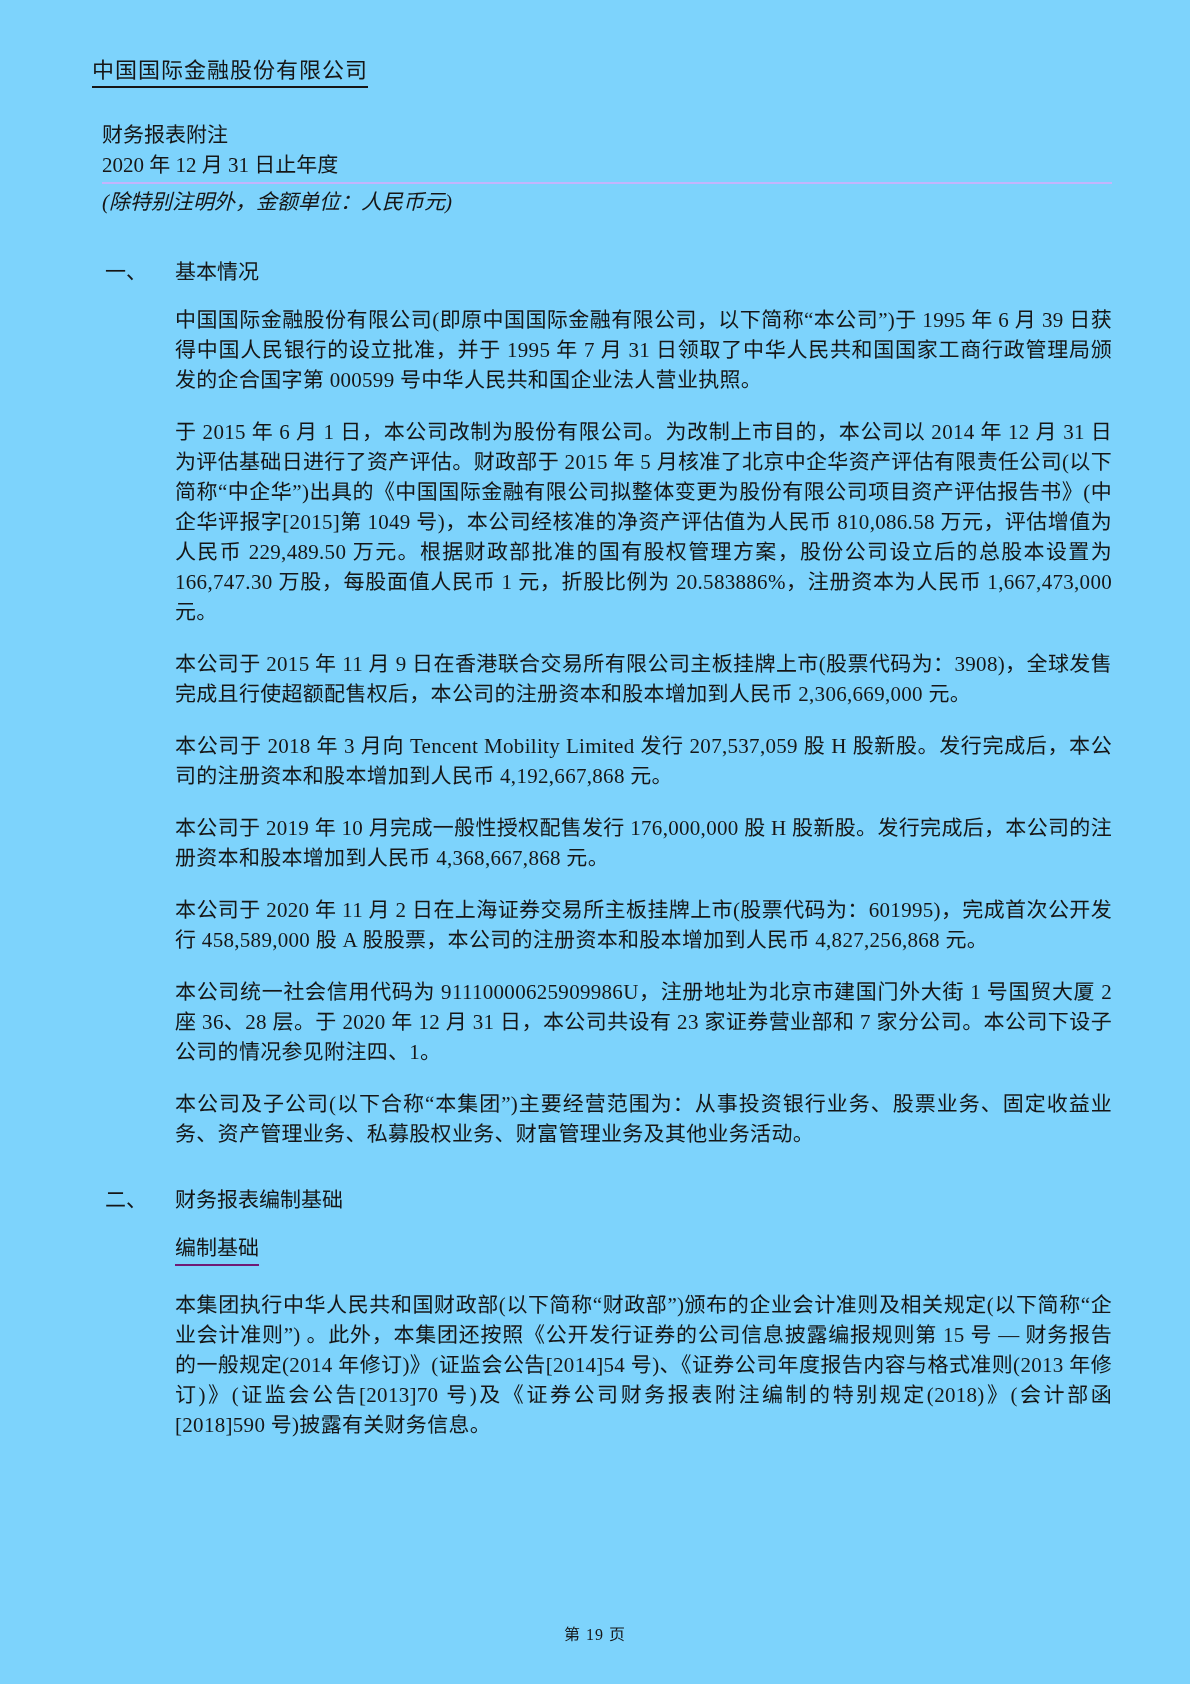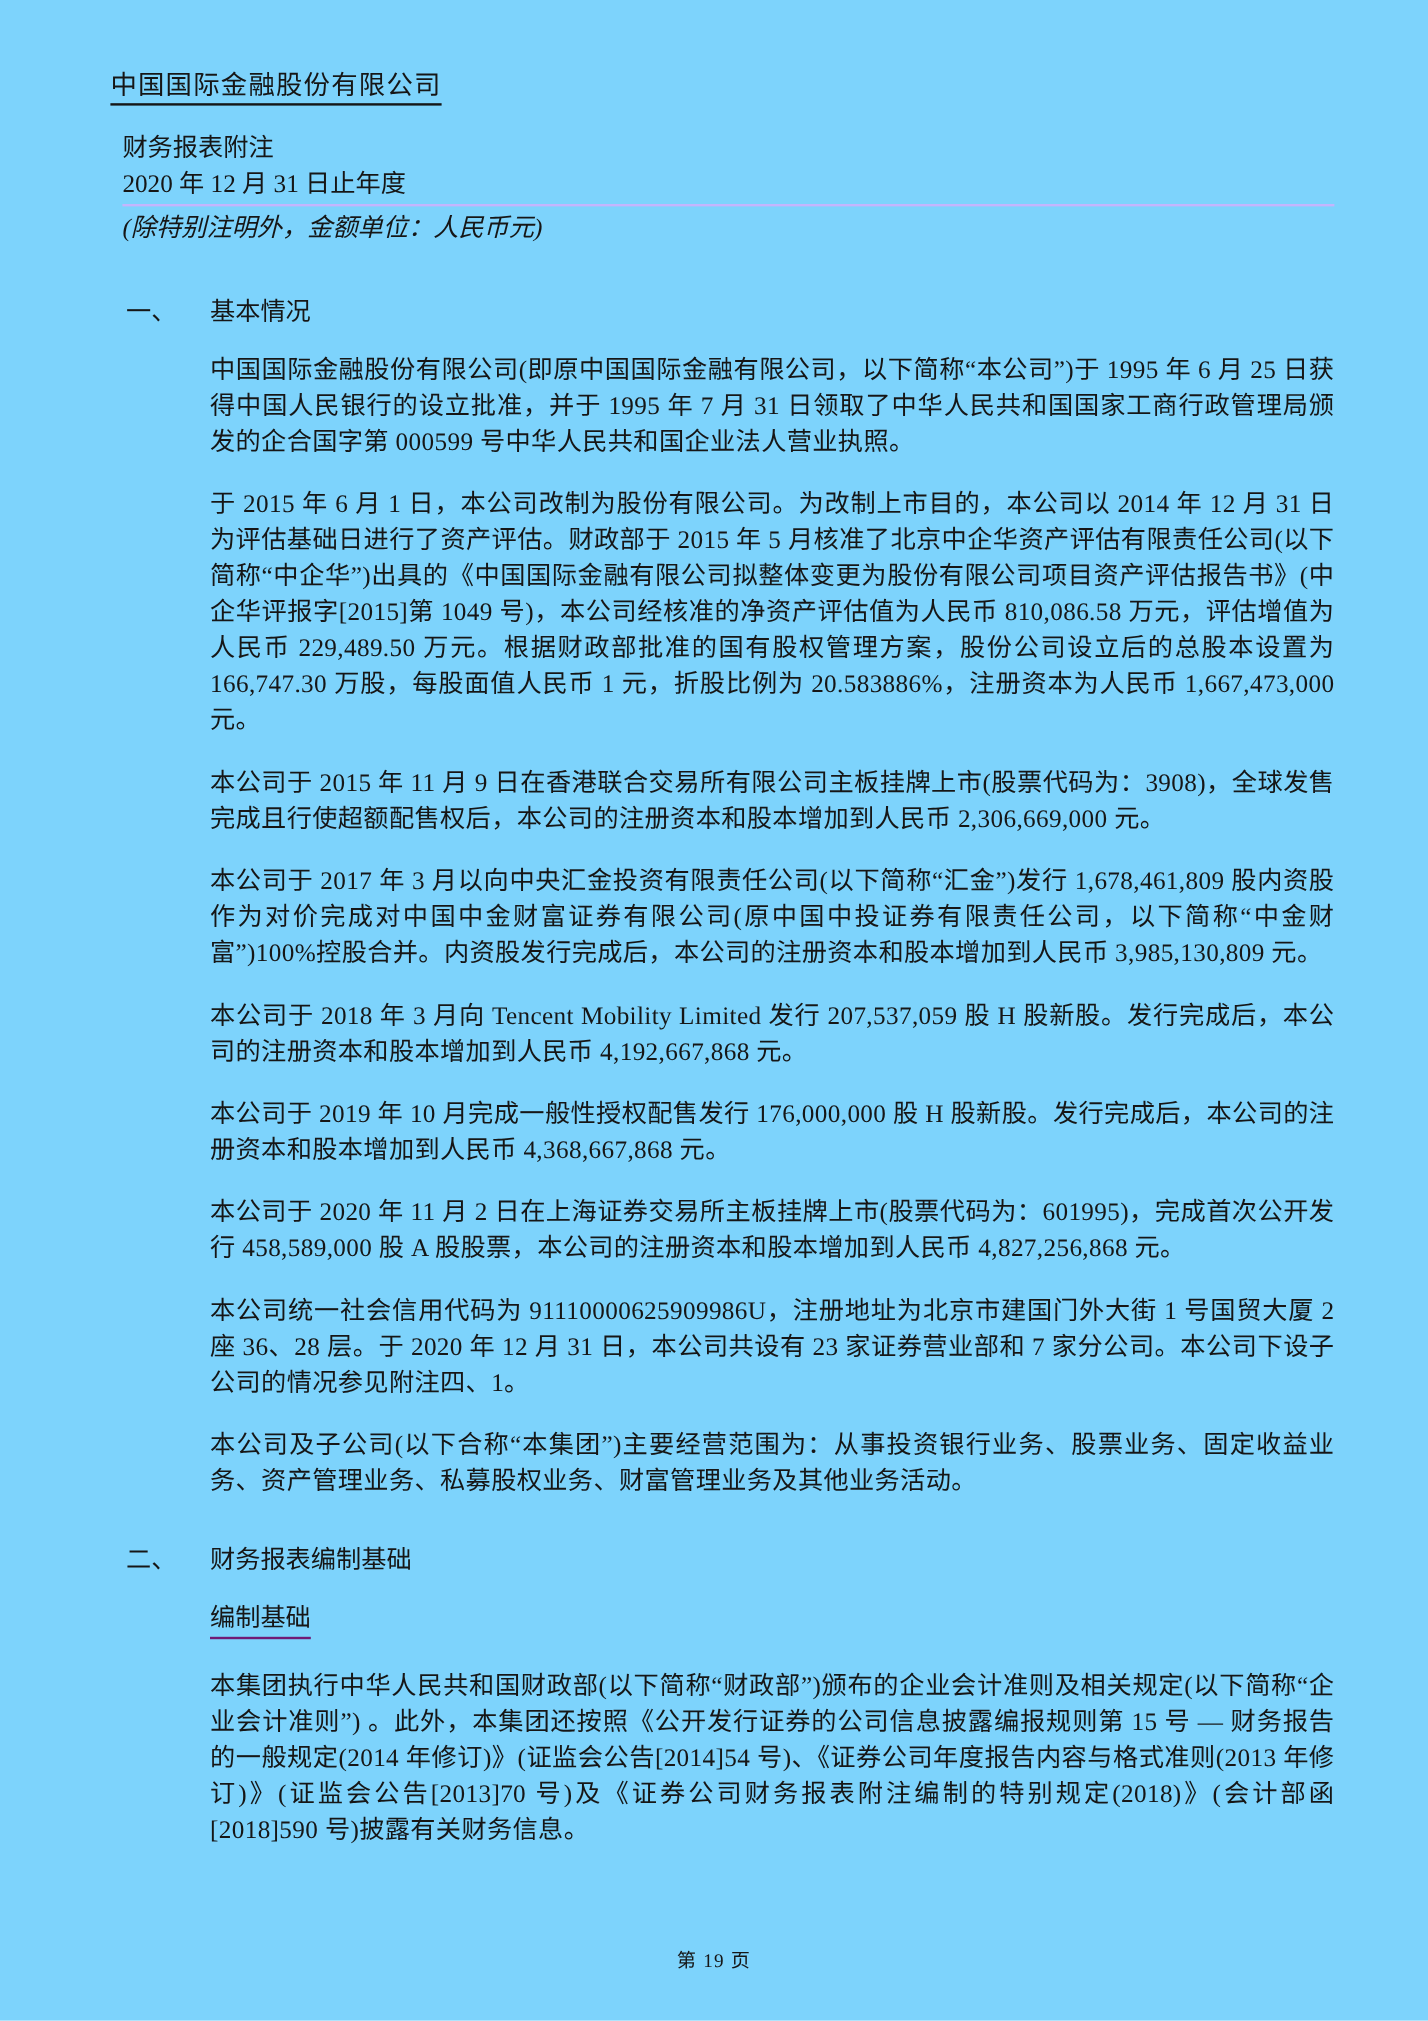--- a/index.html
+++ b/index.html
@@ -26,7 +26,7 @@
   }
 
   .titleblock {
-    margin: 20px 0 0 10px;
+    margin: 32px 0 0 10px;
     font-size: 21px;
     line-height: 30px;
   }

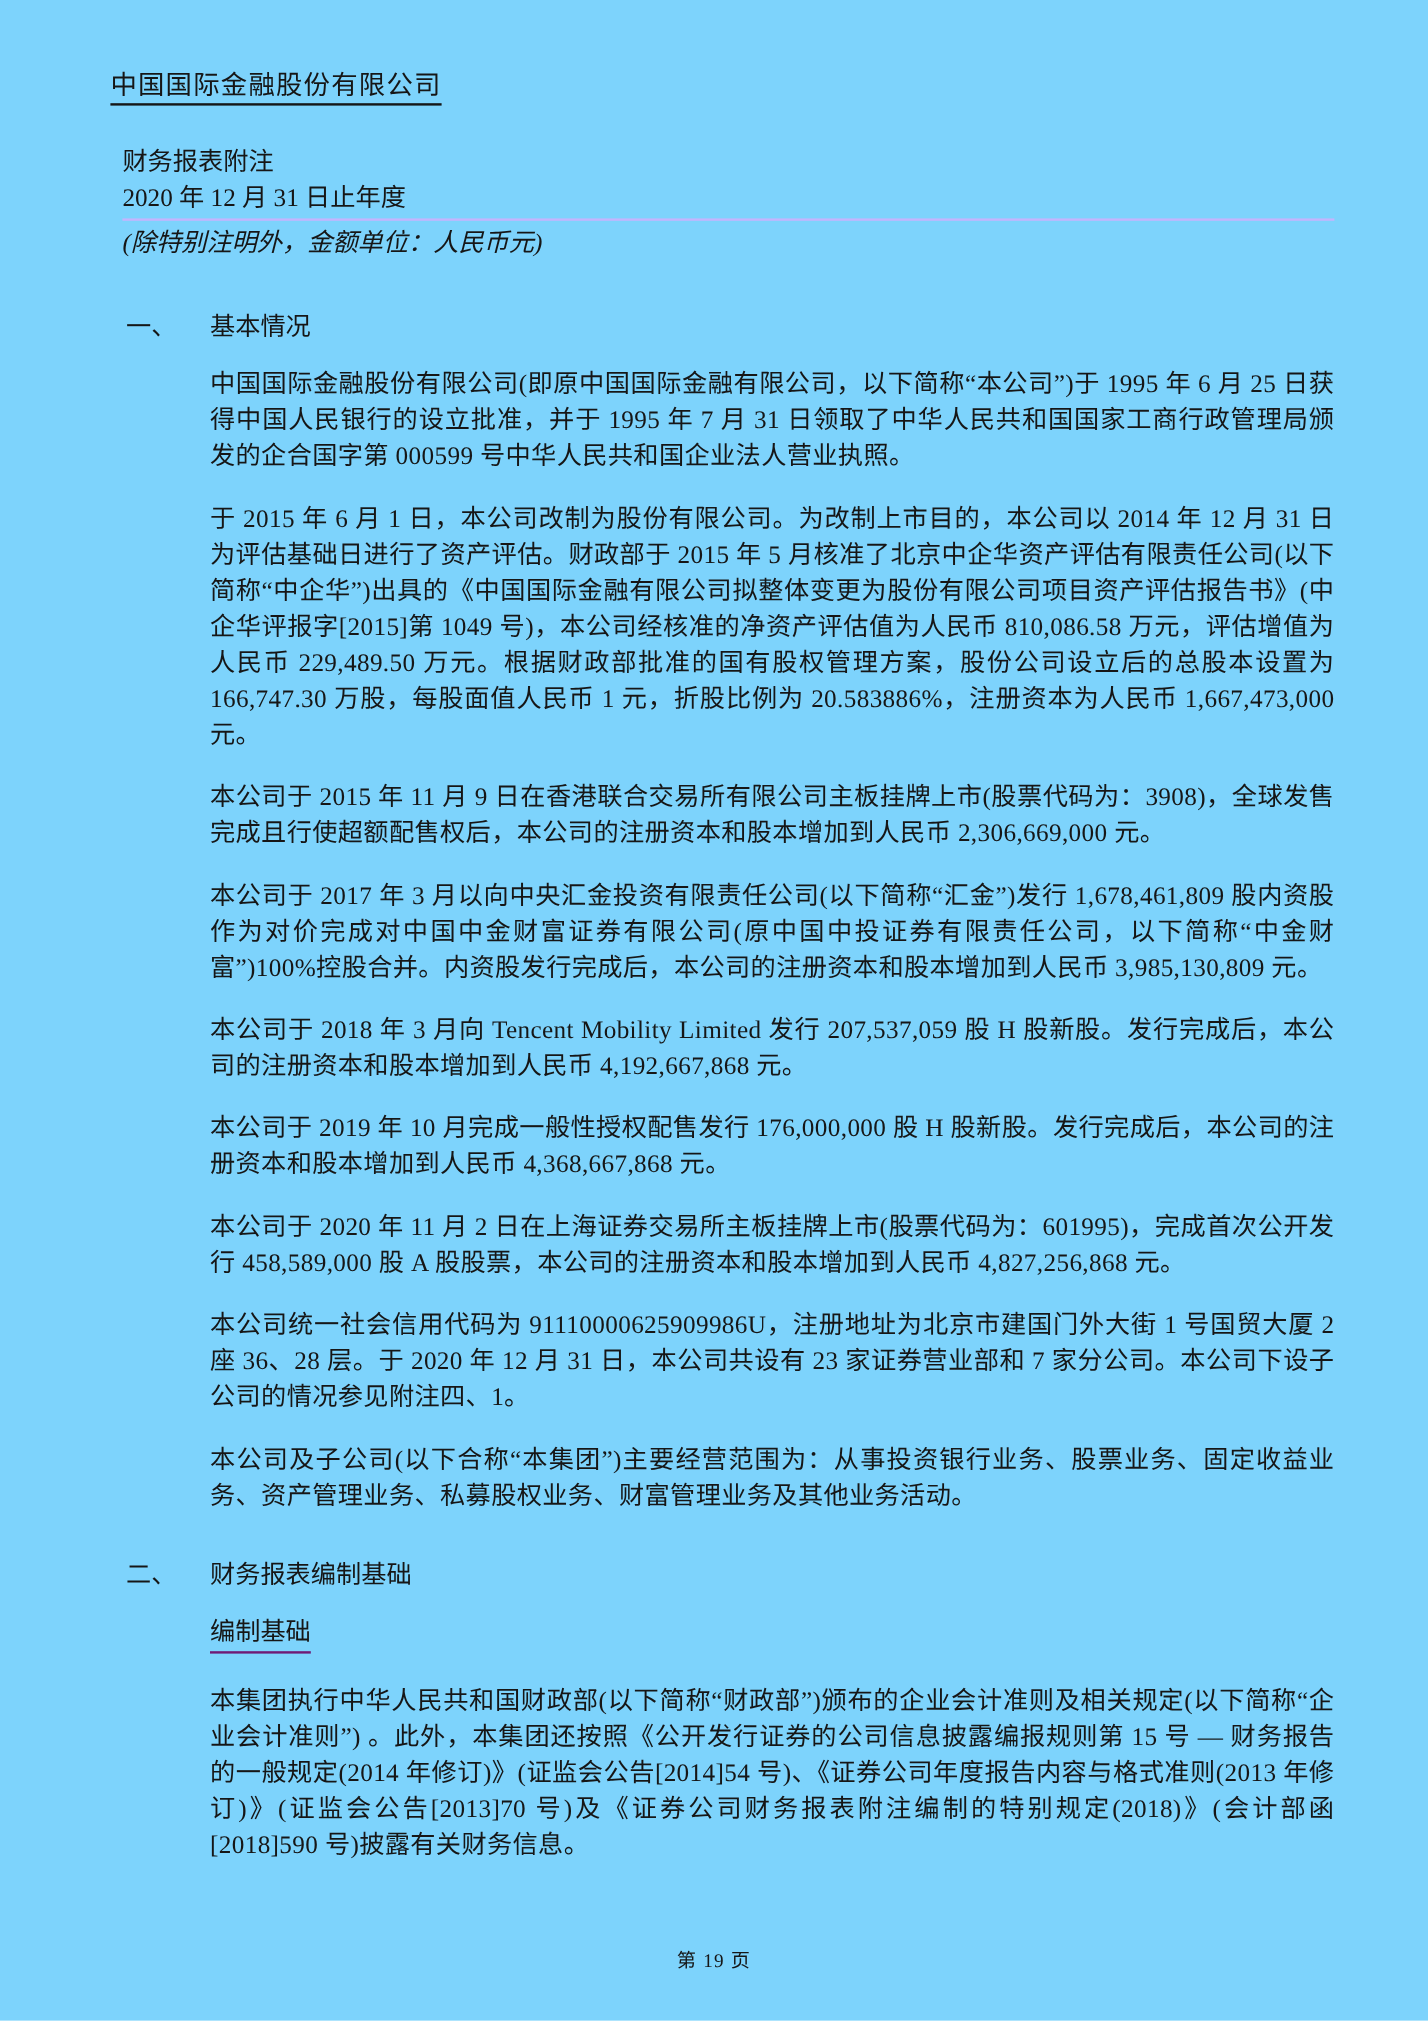--- a/index.html
+++ b/index.html
@@ -95,7 +95,7 @@
     <div class="sec-num">一、</div>
     <div class="sec-title">基本情况</div>
     <div class="sec-body">
-      <p class="para">中国国际金融股份有限公司(即原中国国际金融有限公司，以下简称“本公司”)于 1995 年 6 月 25 日获得中国人民银行的设立批准，并于 1995 年 7 月 31 日领取了中华人民共和国国家工商行政管理局颁发的企合国字第 000599 号中华人民共和国企业法人营业执照。</p>
+      <p class="para">中国国际金融股份有限公司(即原中国国际金融有限公司，以下简称“本公司”)于 1995 年 6 月 39 日获得中国人民银行的设立批准，并于 1995 年 7 月 31 日领取了中华人民共和国国家工商行政管理局颁发的企合国字第 000599 号中华人民共和国企业法人营业执照。</p>
       <p class="para">于 2015 年 6 月 1 日，本公司改制为股份有限公司。为改制上市目的，本公司以 2014 年 12 月 31 日为评估基础日进行了资产评估。财政部于 2015 年 5 月核准了北京中企华资产评估有限责任公司(以下简称“中企华”)出具的《中国国际金融有限公司拟整体变更为股份有限公司项目资产评估报告书》(中企华评报字[2015]第 1049 号)，本公司经核准的净资产评估值为人民币 810,086.58 万元，评估增值为人民币 229,489.50 万元。根据财政部批准的国有股权管理方案，股份公司设立后的总股本设置为 166,747.30 万股，每股面值人民币 1 元，折股比例为 20.583886%，注册资本为人民币 1,667,473,000 元。</p>
       <p class="para">本公司于 2015 年 11 月 9 日在香港联合交易所有限公司主板挂牌上市(股票代码为：3908)，全球发售完成且行使超额配售权后，本公司的注册资本和股本增加到人民币 2,306,669,000 元。</p>
       <p class="para">本公司于 2017 年 3 月以向中央汇金投资有限责任公司(以下简称“汇金”)发行 1,678,461,809 股内资股作为对价完成对中国中金财富证券有限公司(原中国中投证券有限责任公司，以下简称“中金财富”)100%控股合并。内资股发行完成后，本公司的注册资本和股本增加到人民币 3,985,130,809 元。</p>

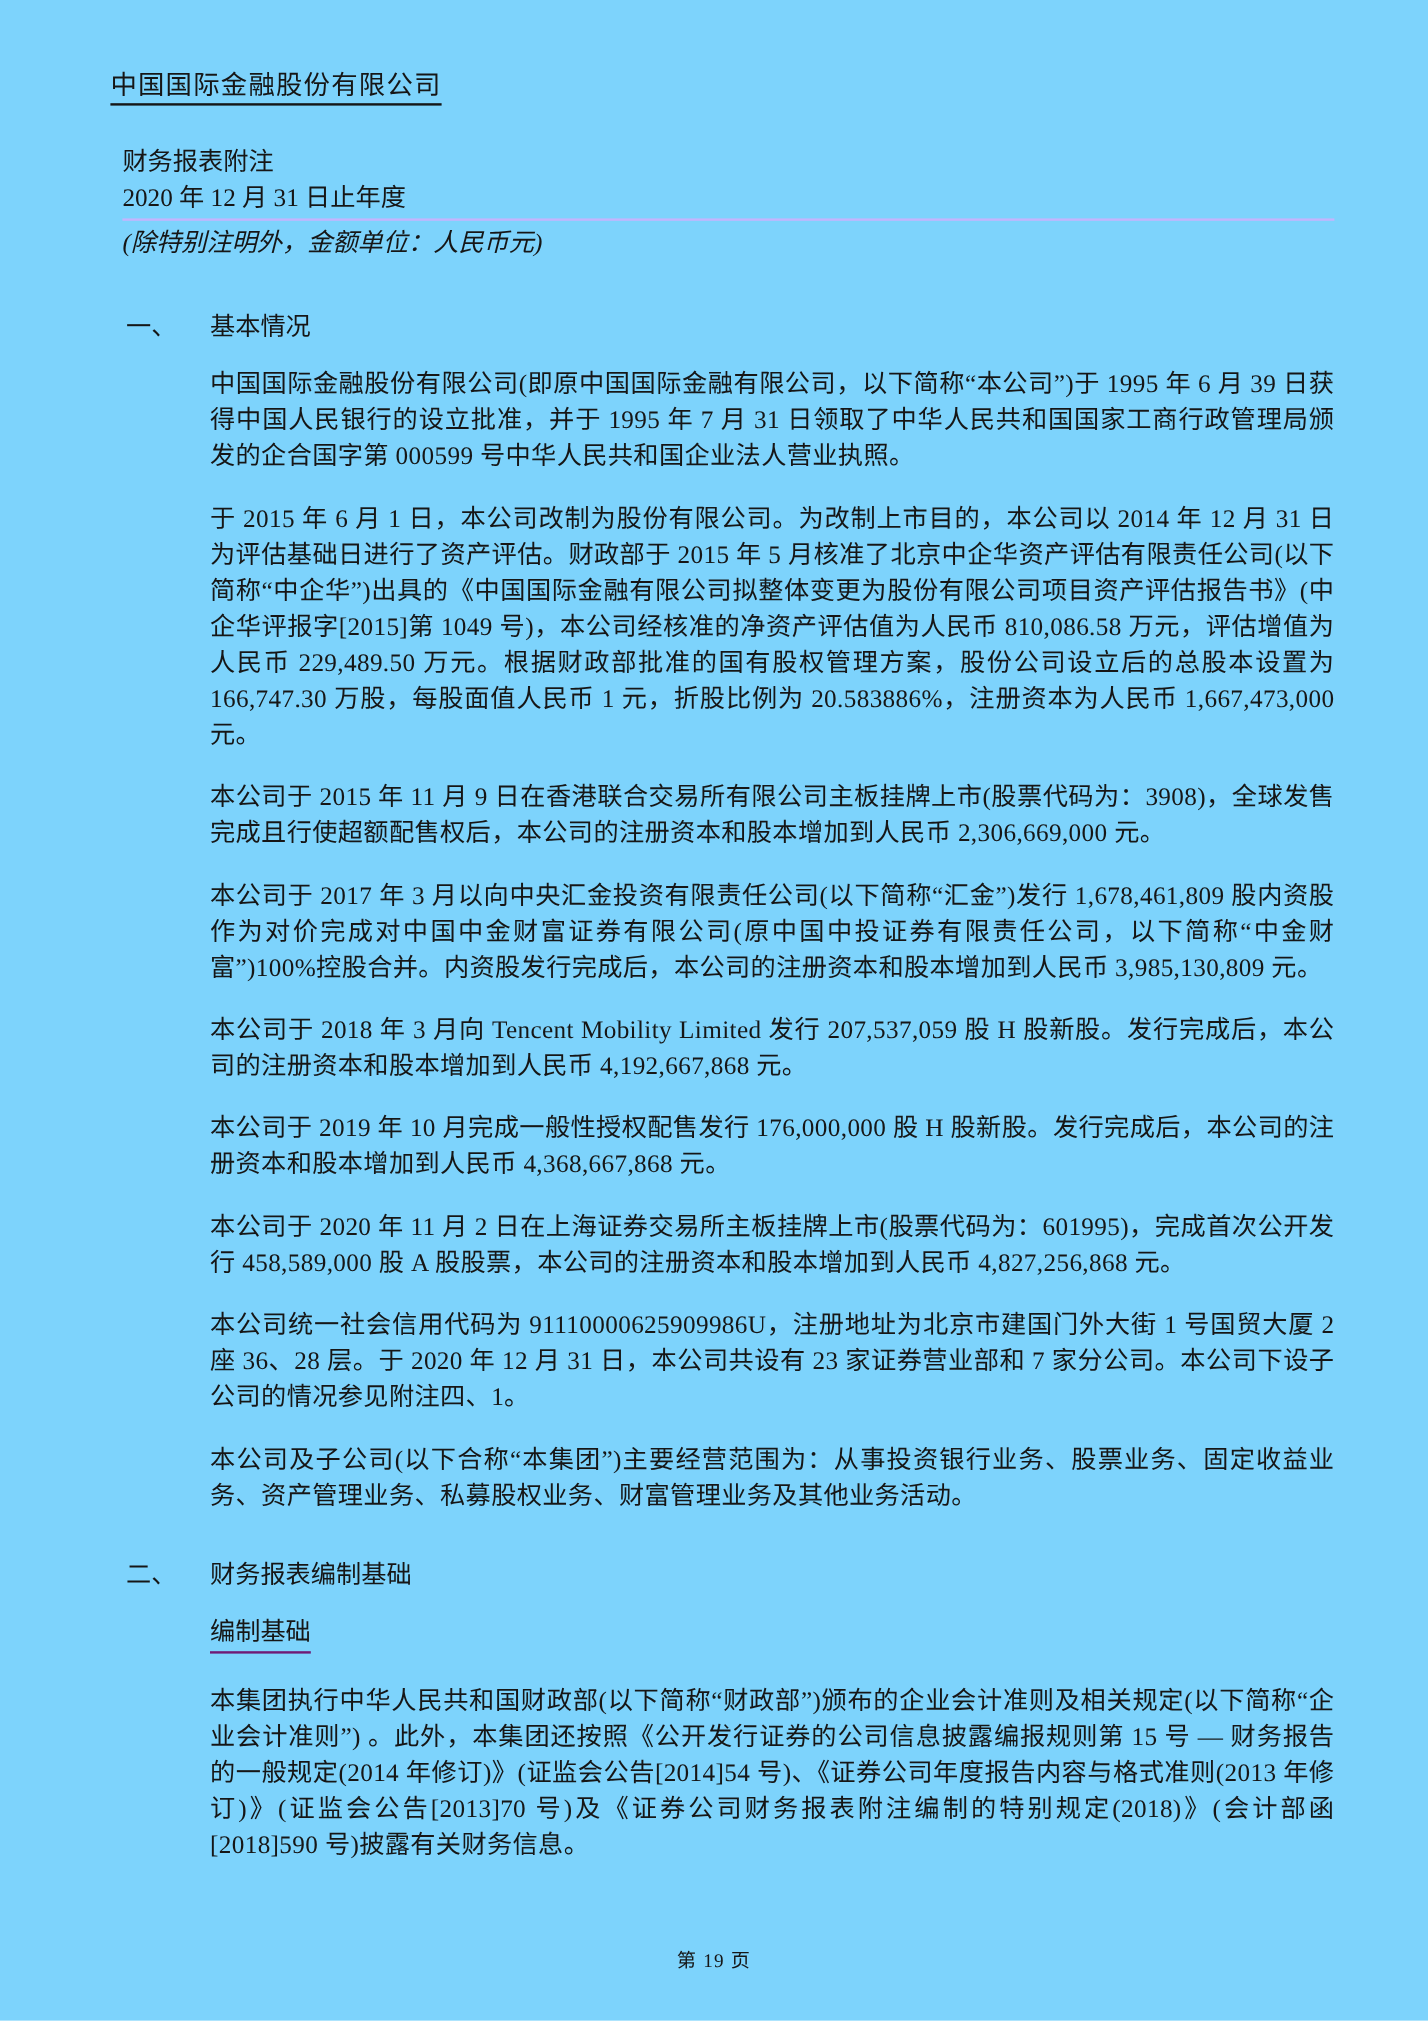--- a/index.html
+++ b/index.html
@@ -98,7 +98,6 @@
       <p class="para">中国国际金融股份有限公司(即原中国国际金融有限公司，以下简称“本公司”)于 1995 年 6 月 39 日获得中国人民银行的设立批准，并于 1995 年 7 月 31 日领取了中华人民共和国国家工商行政管理局颁发的企合国字第 000599 号中华人民共和国企业法人营业执照。</p>
       <p class="para">于 2015 年 6 月 1 日，本公司改制为股份有限公司。为改制上市目的，本公司以 2014 年 12 月 31 日为评估基础日进行了资产评估。财政部于 2015 年 5 月核准了北京中企华资产评估有限责任公司(以下简称“中企华”)出具的《中国国际金融有限公司拟整体变更为股份有限公司项目资产评估报告书》(中企华评报字[2015]第 1049 号)，本公司经核准的净资产评估值为人民币 810,086.58 万元，评估增值为人民币 229,489.50 万元。根据财政部批准的国有股权管理方案，股份公司设立后的总股本设置为 166,747.30 万股，每股面值人民币 1 元，折股比例为 20.583886%，注册资本为人民币 1,667,473,000 元。</p>
       <p class="para">本公司于 2015 年 11 月 9 日在香港联合交易所有限公司主板挂牌上市(股票代码为：3908)，全球发售完成且行使超额配售权后，本公司的注册资本和股本增加到人民币 2,306,669,000 元。</p>
-      <p class="para">本公司于 2017 年 3 月以向中央汇金投资有限责任公司(以下简称“汇金”)发行 1,678,461,809 股内资股作为对价完成对中国中金财富证券有限公司(原中国中投证券有限责任公司，以下简称“中金财富”)100%控股合并。内资股发行完成后，本公司的注册资本和股本增加到人民币 3,985,130,809 元。</p>
       <p class="para">本公司于 2018 年 3 月向 Tencent Mobility Limited 发行 207,537,059 股 H 股新股。发行完成后，本公司的注册资本和股本增加到人民币 4,192,667,868 元。</p>
       <p class="para">本公司于 2019 年 10 月完成一般性授权配售发行 176,000,000 股 H 股新股。发行完成后，本公司的注册资本和股本增加到人民币 4,368,667,868 元。</p>
       <p class="para">本公司于 2020 年 11 月 2 日在上海证券交易所主板挂牌上市(股票代码为：601995)，完成首次公开发行 458,589,000 股 A 股股票，本公司的注册资本和股本增加到人民币 4,827,256,868 元。</p>

